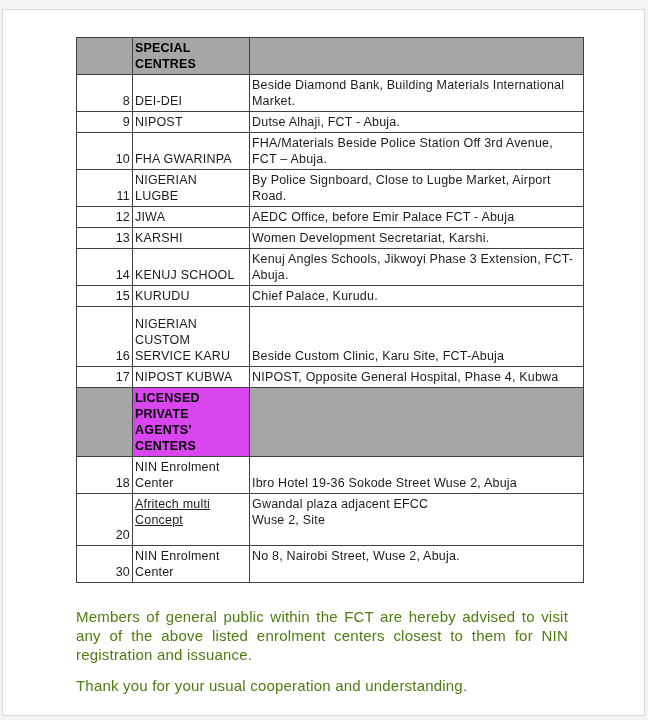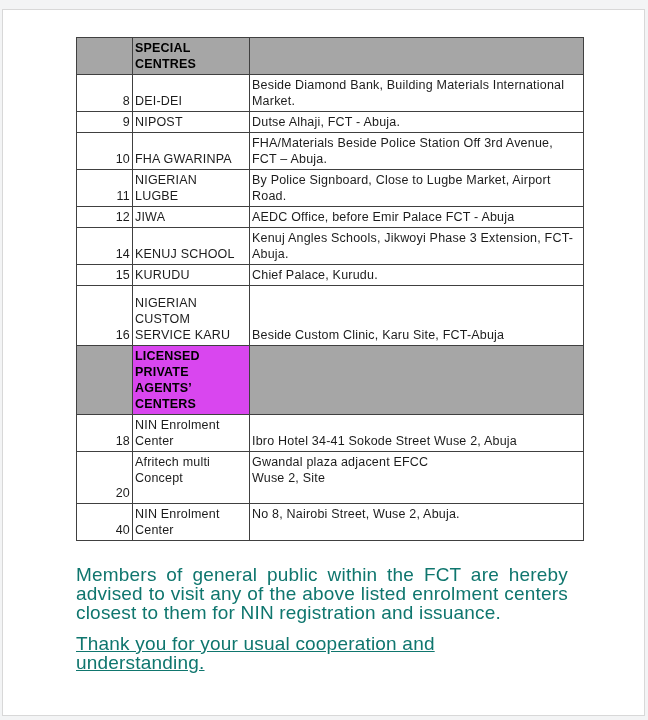--- a/index.html
+++ b/index.html
@@ -95,6 +95,11 @@
             <td class="addr">AEDC Office, before Emir Palace FCT - Abuja</td>
           </tr>
           <tr>
+            <td class="num">13</td>
+            <td class="name">KARSHI</td>
+            <td class="addr">Women Development Secretariat, Karshi.</td>
+          </tr>
+          <tr>
             <td class="num">14</td>
             <td class="name">KENUJ SCHOOL</td>
             <td class="addr">Kenuj Angles Schools, Jikwoyi Phase 3 Extension, FCT- Abuja.</td>

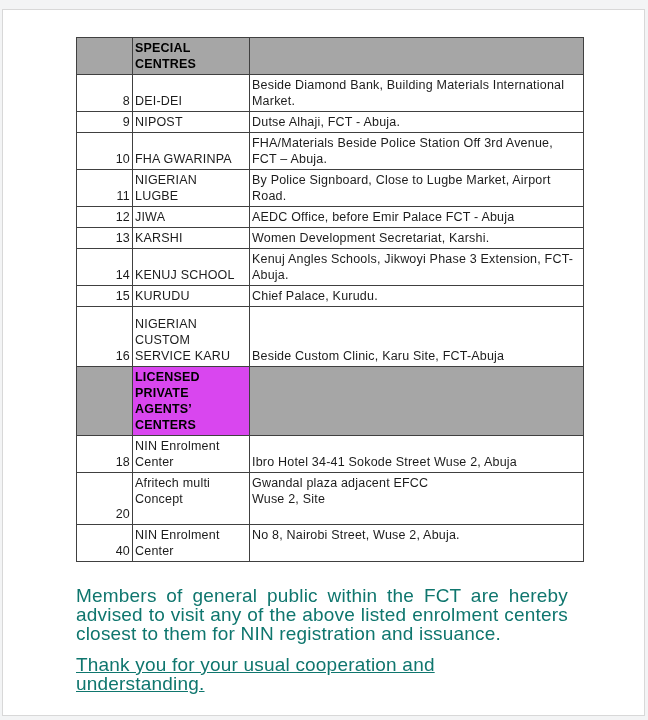--- a/index.html
+++ b/index.html
@@ -116,6 +116,11 @@
 SERVICE KARU</td>
             <td class="addr" style="vertical-align: bottom;">Beside Custom Clinic, Karu Site, FCT-Abuja</td>
           </tr>
+          <tr>
+            <td class="num">17</td>
+            <td class="name">NIPOST KUBWA</td>
+            <td class="addr">NIPOST, Opposite General Hospital, Phase 4, Kubwa</td>
+          </tr>
           <tr class="section-header">
             <td class="num" style="background: rgb(166, 166, 166);"></td>
             <td class="name" style="background: #d946ef;">LICENSED PRIVATE

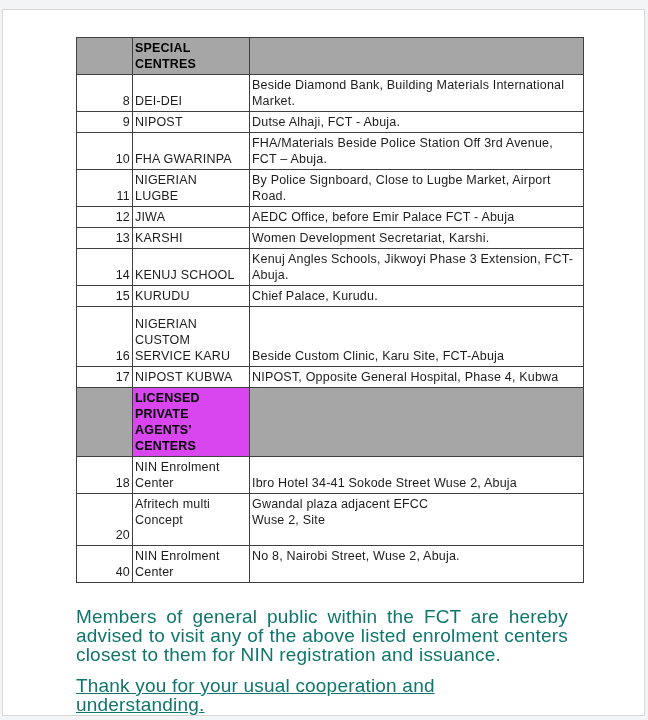--- a/index.html
+++ b/index.html
@@ -131,7 +131,7 @@
             <td class="num">18</td>
             <td class="name">NIN Enrolment
 Center</td>
-            <td class="addr" style="vertical-align: bottom;">Ibro Hotel 34-41 Sokode Street Wuse 2, Abuja</td>
+            <td class="addr" style="vertical-align: bottom;">Ibro Hotel 19-36 Sokode Street Wuse 2, Abuja</td>
           </tr>
           <tr style="height: 52px;">
             <td class="num">20</td>

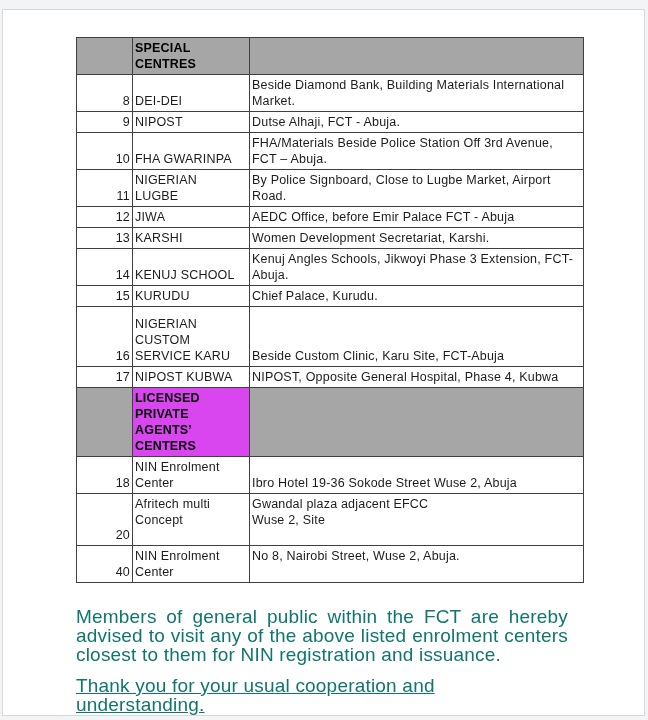--- a/index.html
+++ b/index.html
@@ -135,7 +135,7 @@
           </tr>
           <tr style="height: 52px;">
             <td class="num">20</td>
-            <td class="name" style="vertical-align: top;">Afritech multi
+            <td class="name" style="vertical-align: top; text-decoration: underline;">Afritech multi
 Concept</td>
             <td class="addr">Gwandal plaza adjacent EFCC
 Wuse 2, Site</td>

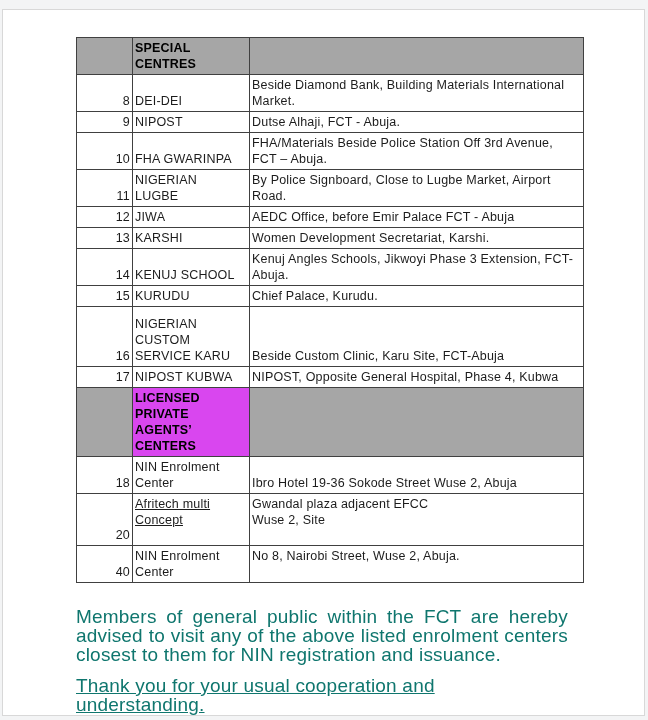--- a/index.html
+++ b/index.html
@@ -141,7 +141,7 @@
 Wuse 2, Site</td>
           </tr>
           <tr>
-            <td class="num">40</td>
+            <td class="num">30</td>
             <td class="name">NIN Enrolment
 Center</td>
             <td class="addr">No 8, Nairobi Street, Wuse 2, Abuja.</td>

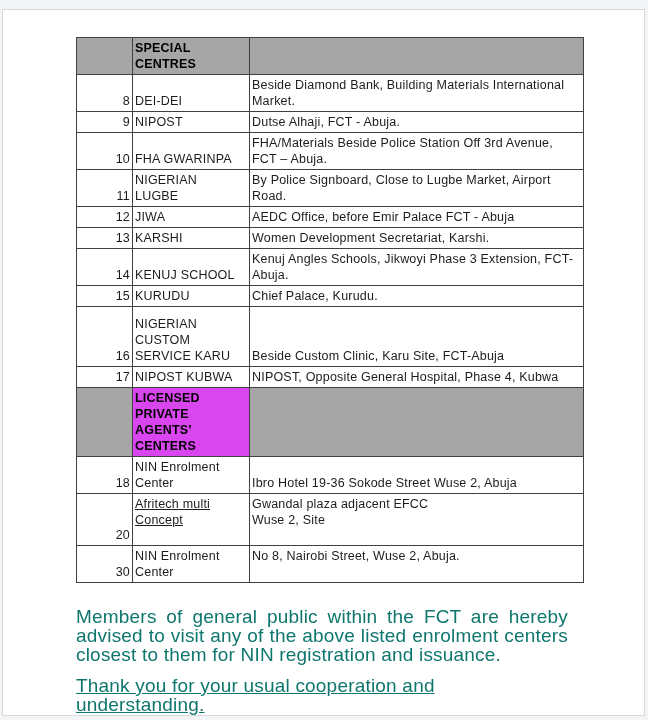--- a/index.html
+++ b/index.html
@@ -41,9 +41,9 @@
   .body-text {
     width: 492px;
     margin: 24px 0 0 73px;
-    font-size: 19px;
+    font-size: 15px;
     line-height: 19px;
-    color: #0f766e;
+    color: #4d7c0f;
     text-align: justify;
     letter-spacing: 0.2px;
   }

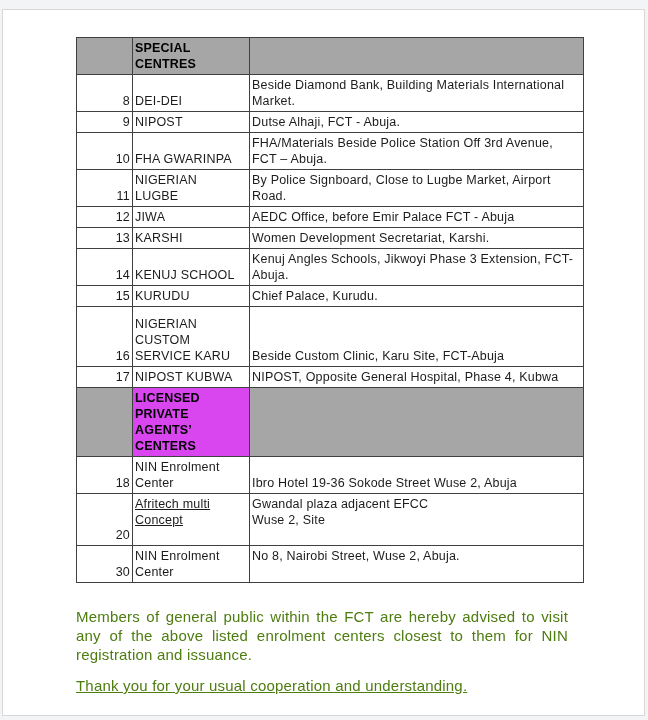--- a/index.html
+++ b/index.html
@@ -47,7 +47,7 @@
     text-align: justify;
     letter-spacing: 0.2px;
   }
-  .body-text.single { text-align: left; margin-top: 12px; text-decoration: underline; }
+  .body-text.single { text-align: left; margin-top: 12px; }
 </style>
 </head>
 <body>

